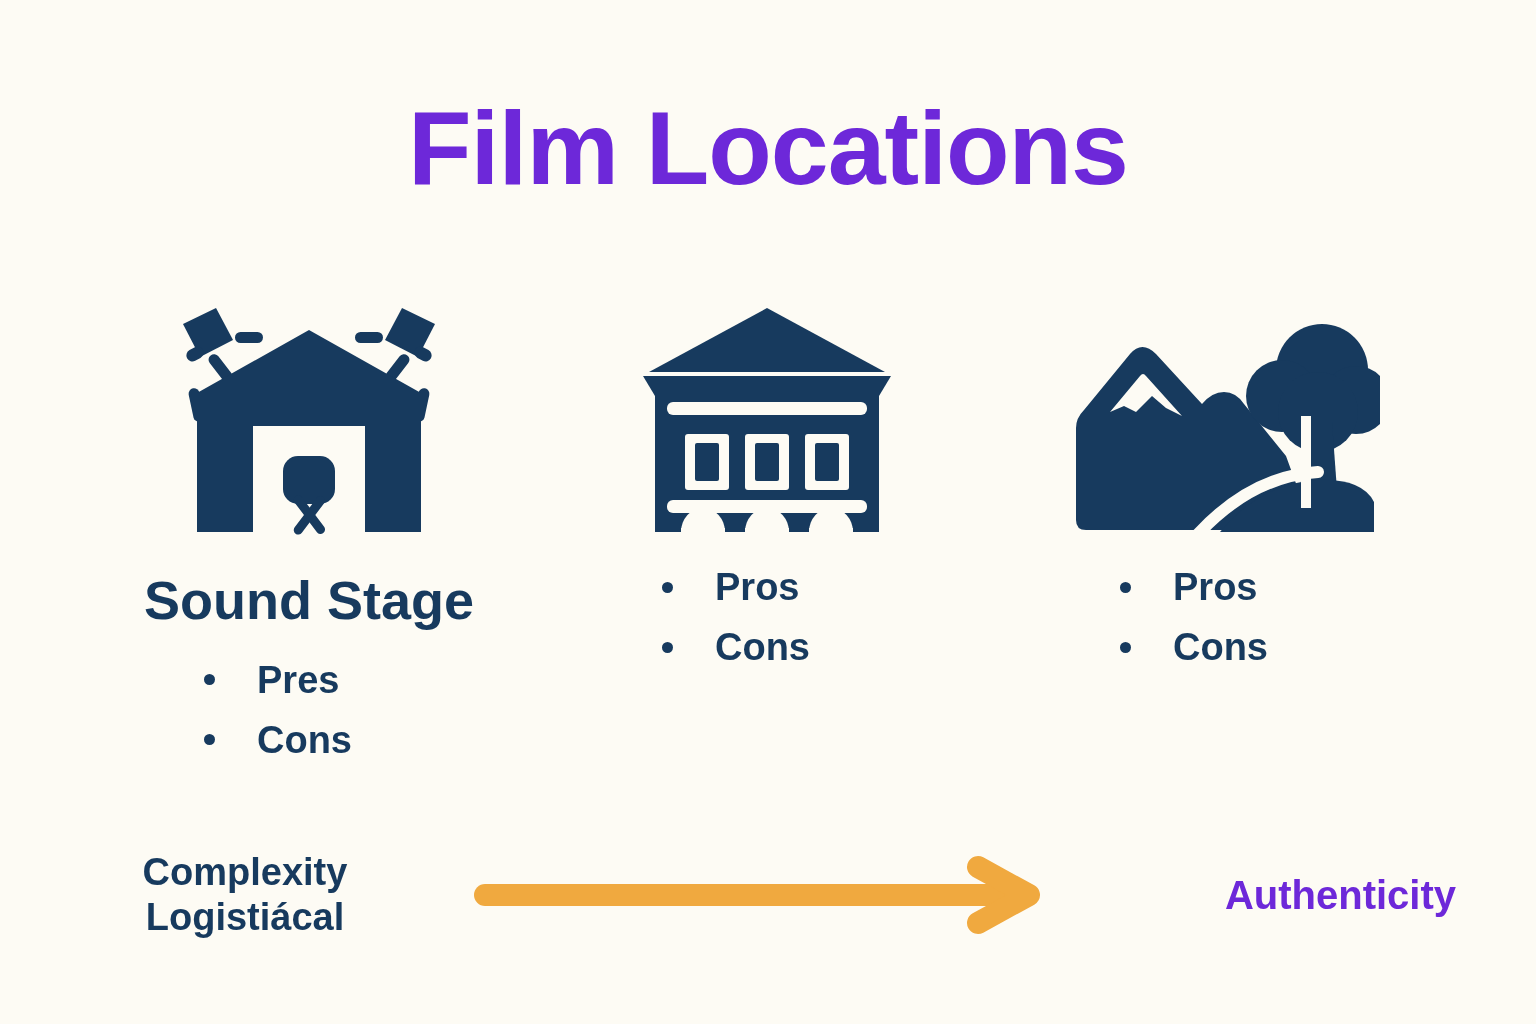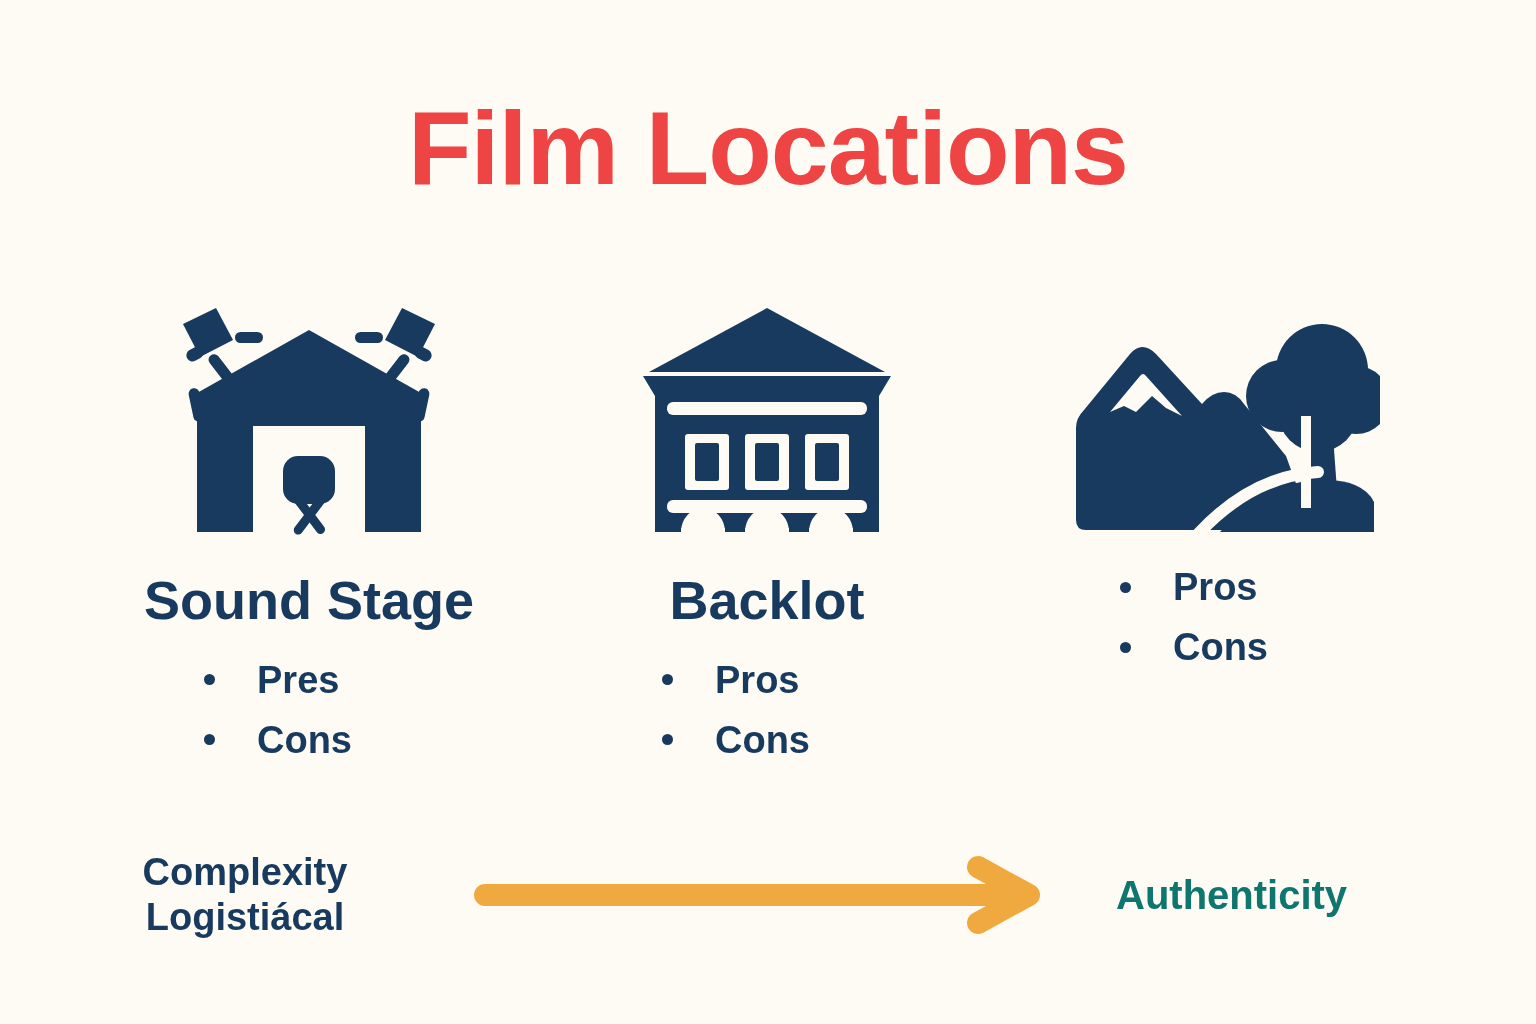--- a/index.html
+++ b/index.html
@@ -30,7 +30,7 @@
     font-size: 104px;
     font-weight: bold;
     letter-spacing: -1px;
-    color: #ef4444;
+    color: #6d28d9;
     line-height: 1.0;
     white-space: nowrap;
   }

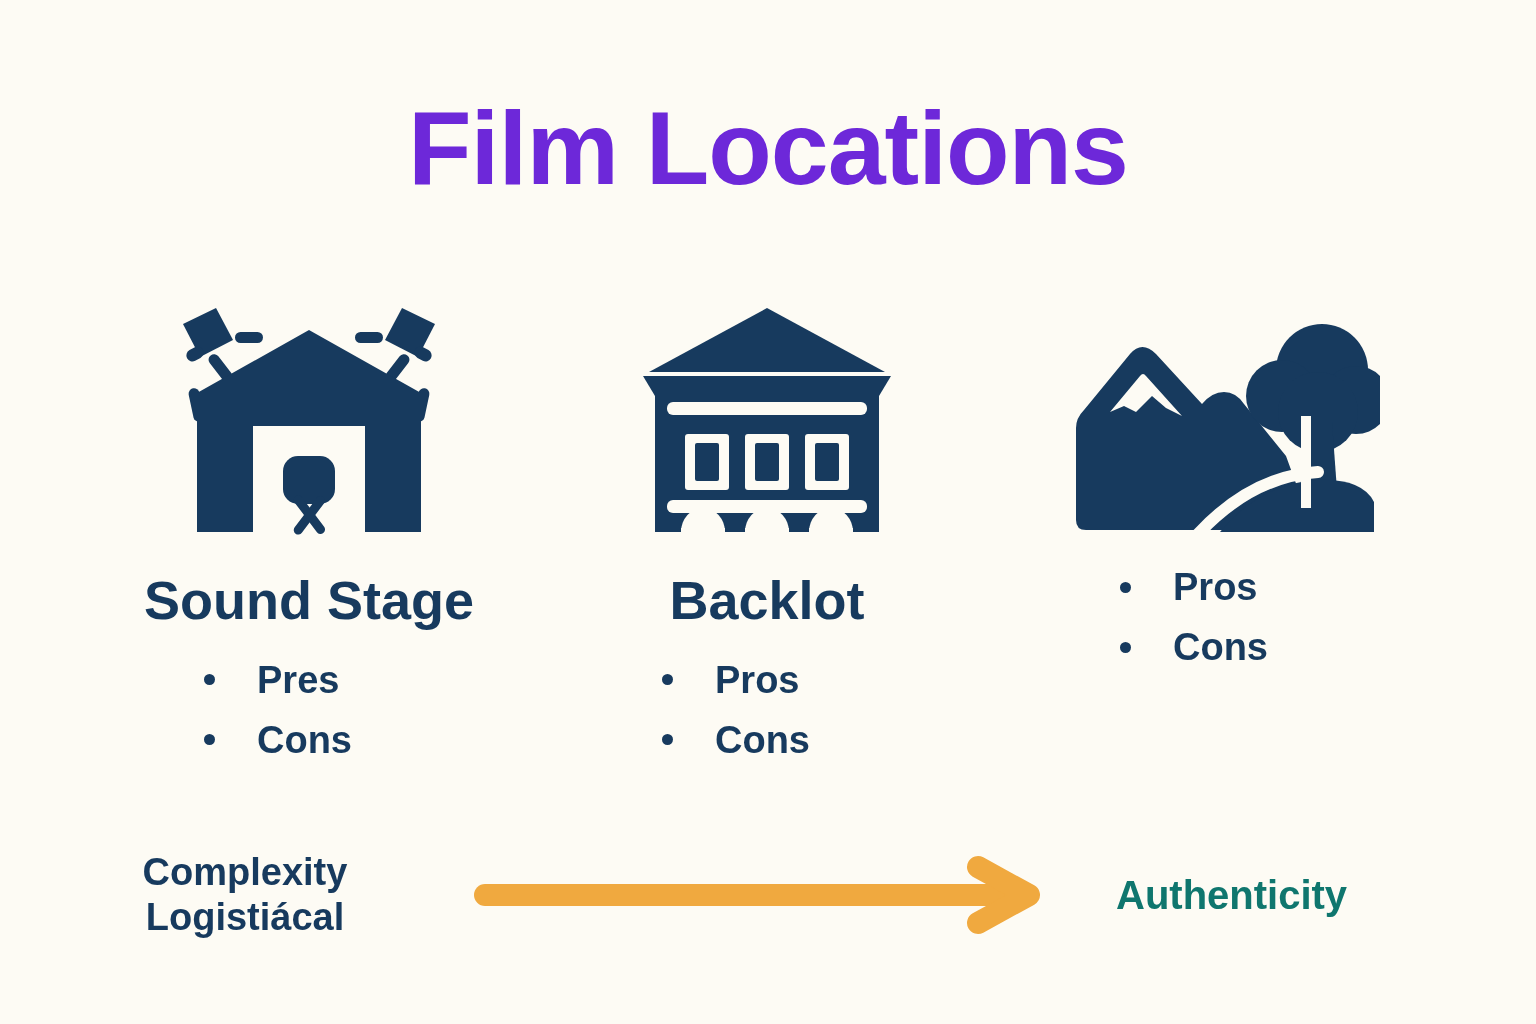--- a/index.html
+++ b/index.html
@@ -219,7 +219,6 @@
           </g>
         </svg>
       </div>
-      <div class="col-title">Backlot</div>
       <div class="bullets">
         <div class="bullet-row">
           <span class="bullet-dot"></span>

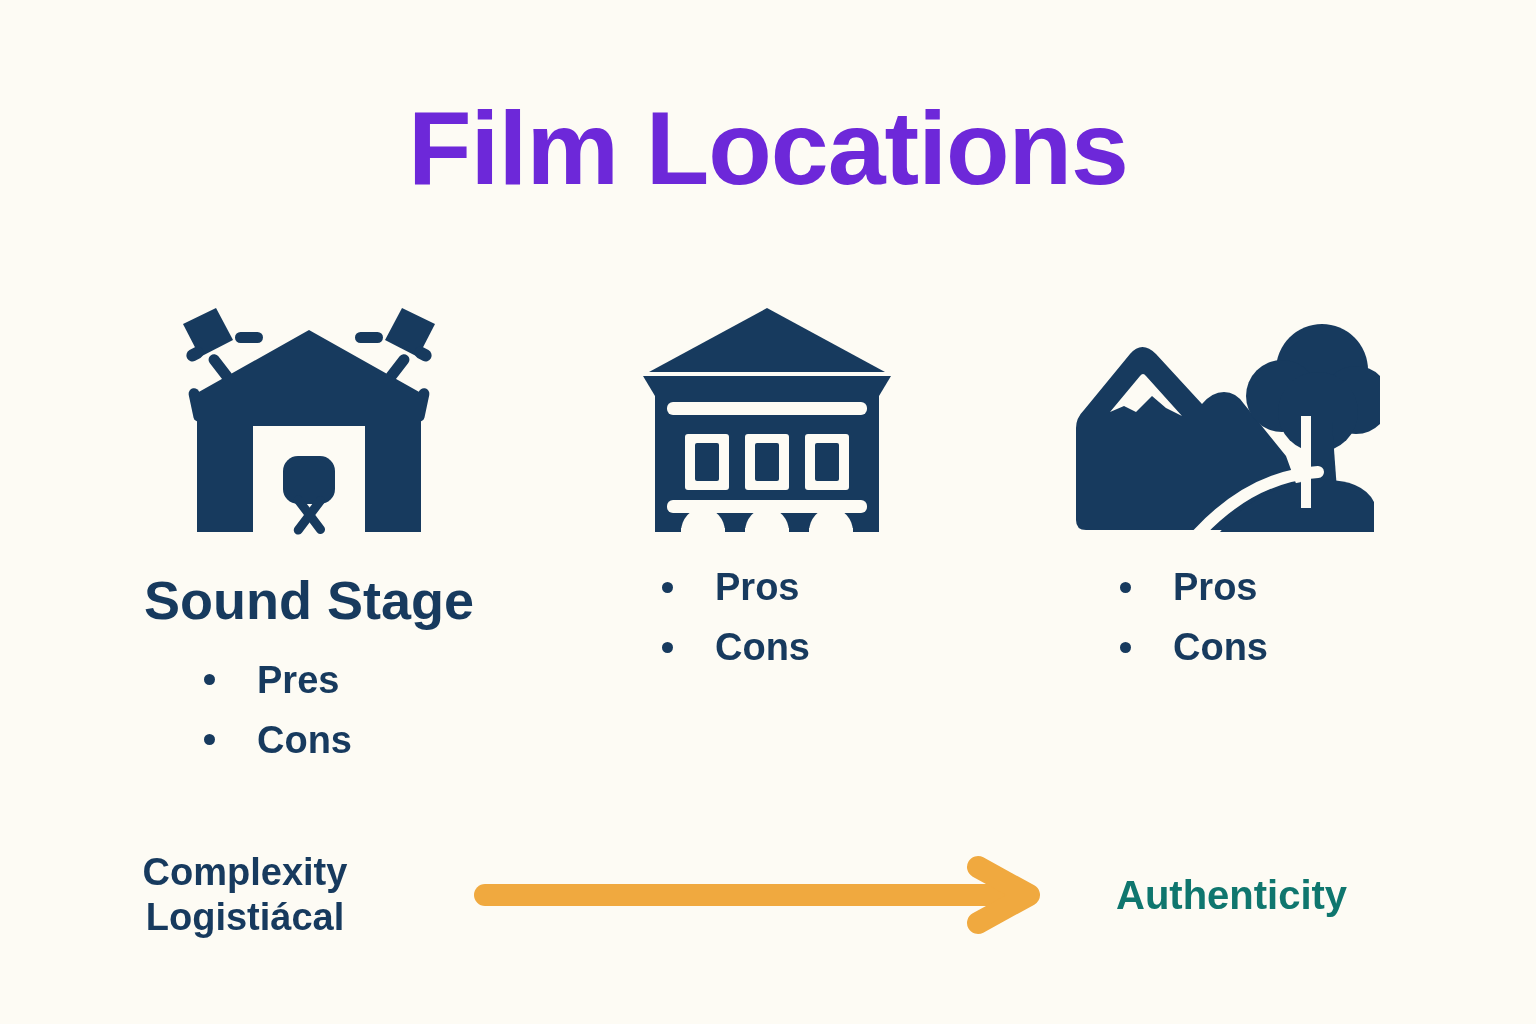--- a/index.html
+++ b/index.html
@@ -126,10 +126,10 @@
   }
   .spec-right {
     width: 340px;
-    text-align: left;
+    text-align: right;
     font-size: 40px;
     font-weight: bold;
-    color: #0f766e;
+    color: #6d28d9;
     line-height: 1.1;
     white-space: nowrap;
   }

